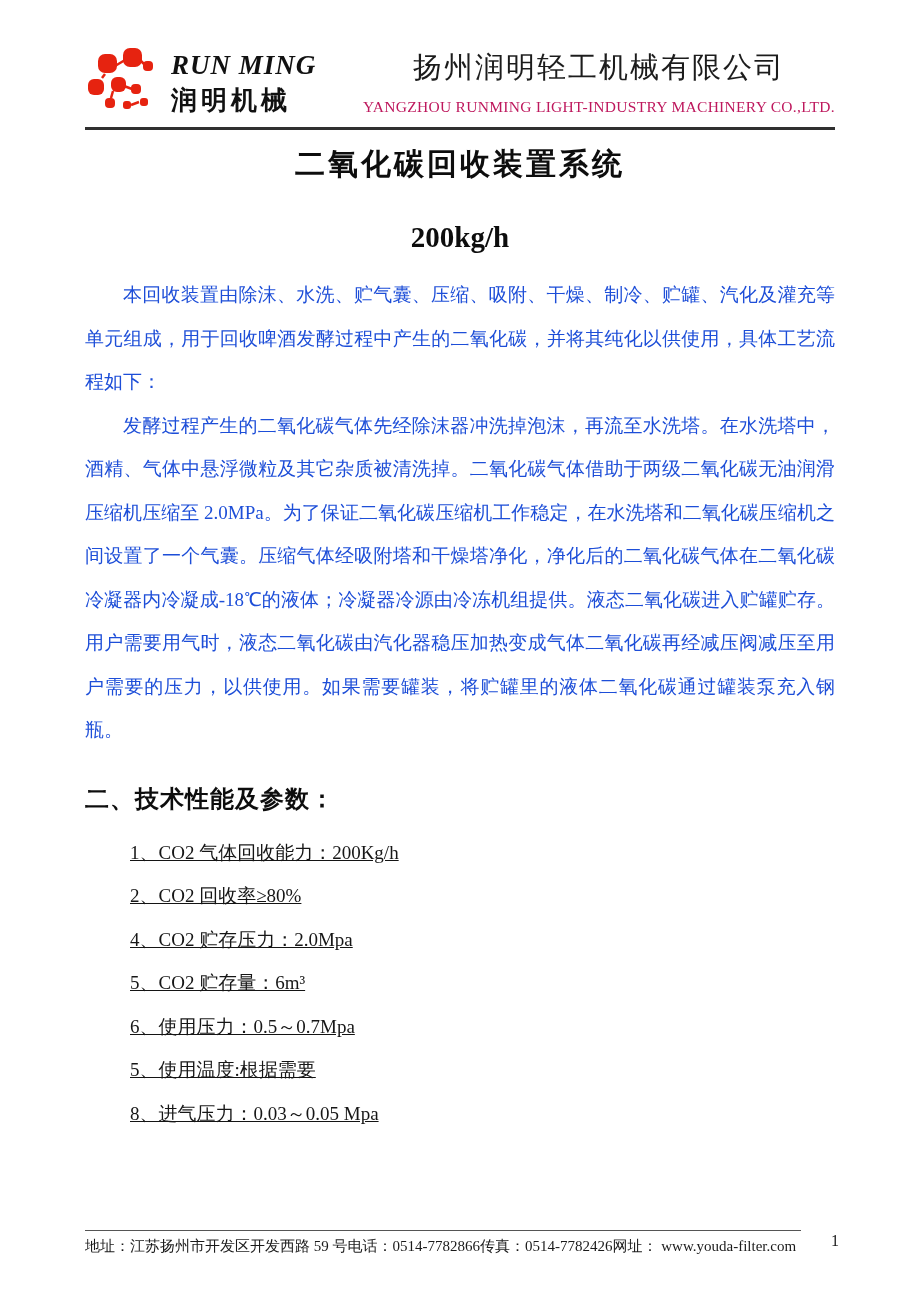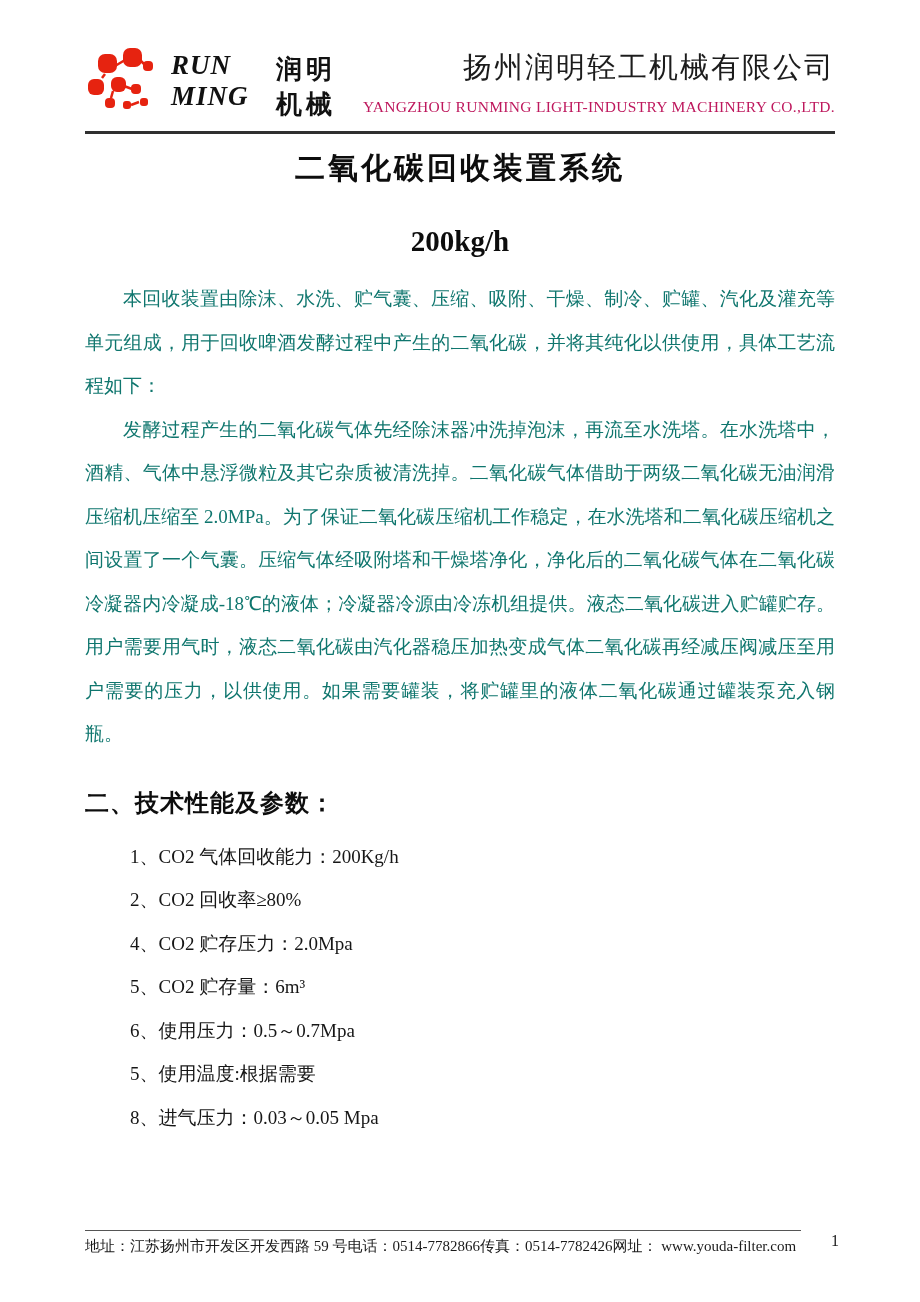--- a/index.html
+++ b/index.html
@@ -17,7 +17,7 @@
   .header { display:flex; justify-content:space-between; align-items:flex-start; }
   .brand { display:flex; align-items:flex-start; gap:12px; }
   .logo-box { width:74px; height:70px; position:relative; flex:0 0 auto; }
-  .brand-names { display:flex; flex-direction:row; justify-content:flex-end; padding-top:4px; }
+  .brand-names { display:flex; flex-direction:column; justify-content:flex-end; padding-top:4px; }
   .brand-en {
     font-family:"Liberation Serif", serif;
     font-style:italic; font-weight:bold;

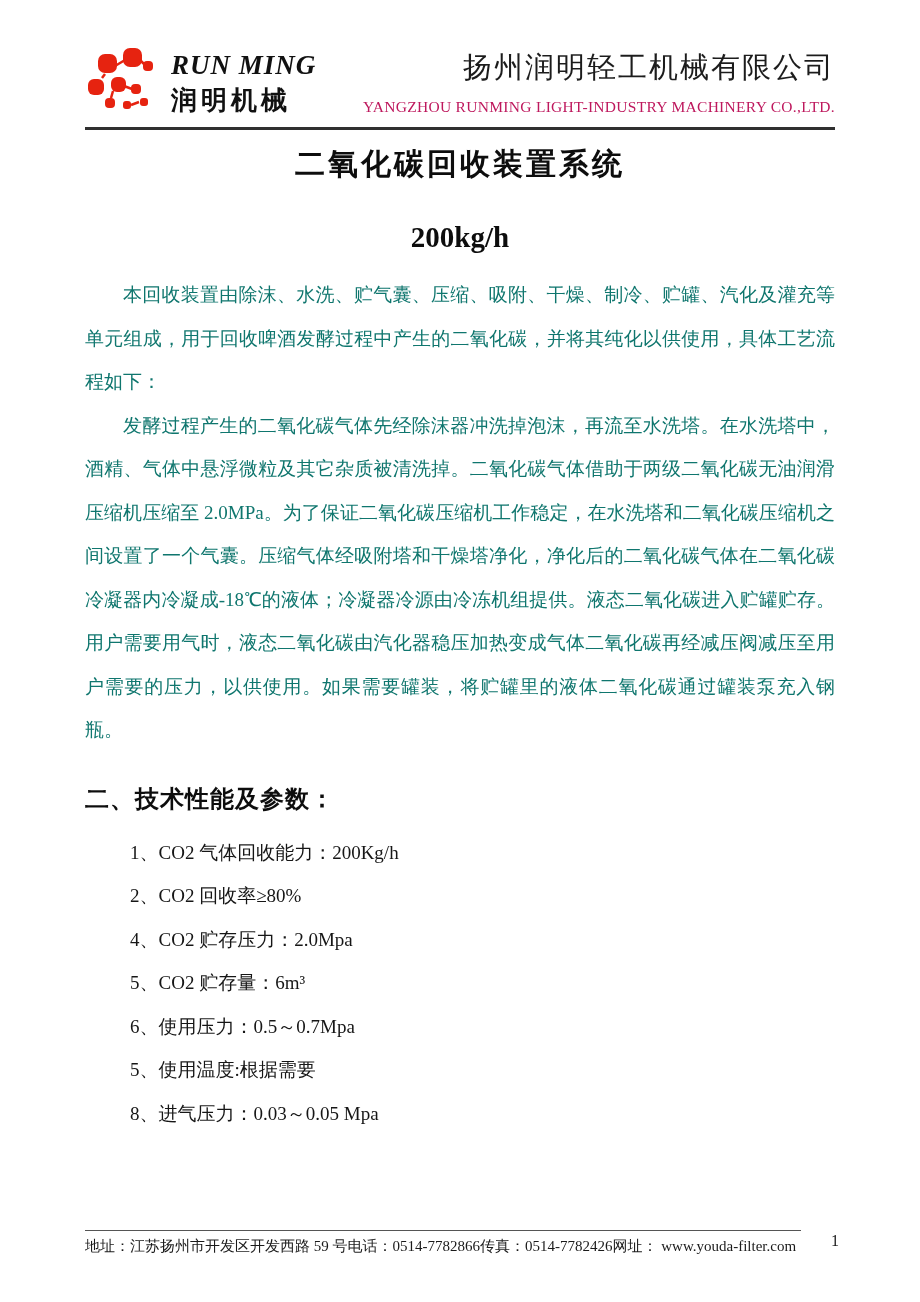--- a/index.html
+++ b/index.html
@@ -30,7 +30,7 @@
   .company { text-align:center; padding-top:2px; }
   .company-zh {
     font-family:"Liberation Sans", sans-serif;
-    font-size:29px; font-weight:400; letter-spacing:2px; color:#1c1c1c;text-align:right;
+    font-size:29px; font-weight:400; letter-spacing:2px; color:#1c1c1c;
   }
   .company-en {
     font-family:"Liberation Serif", serif;

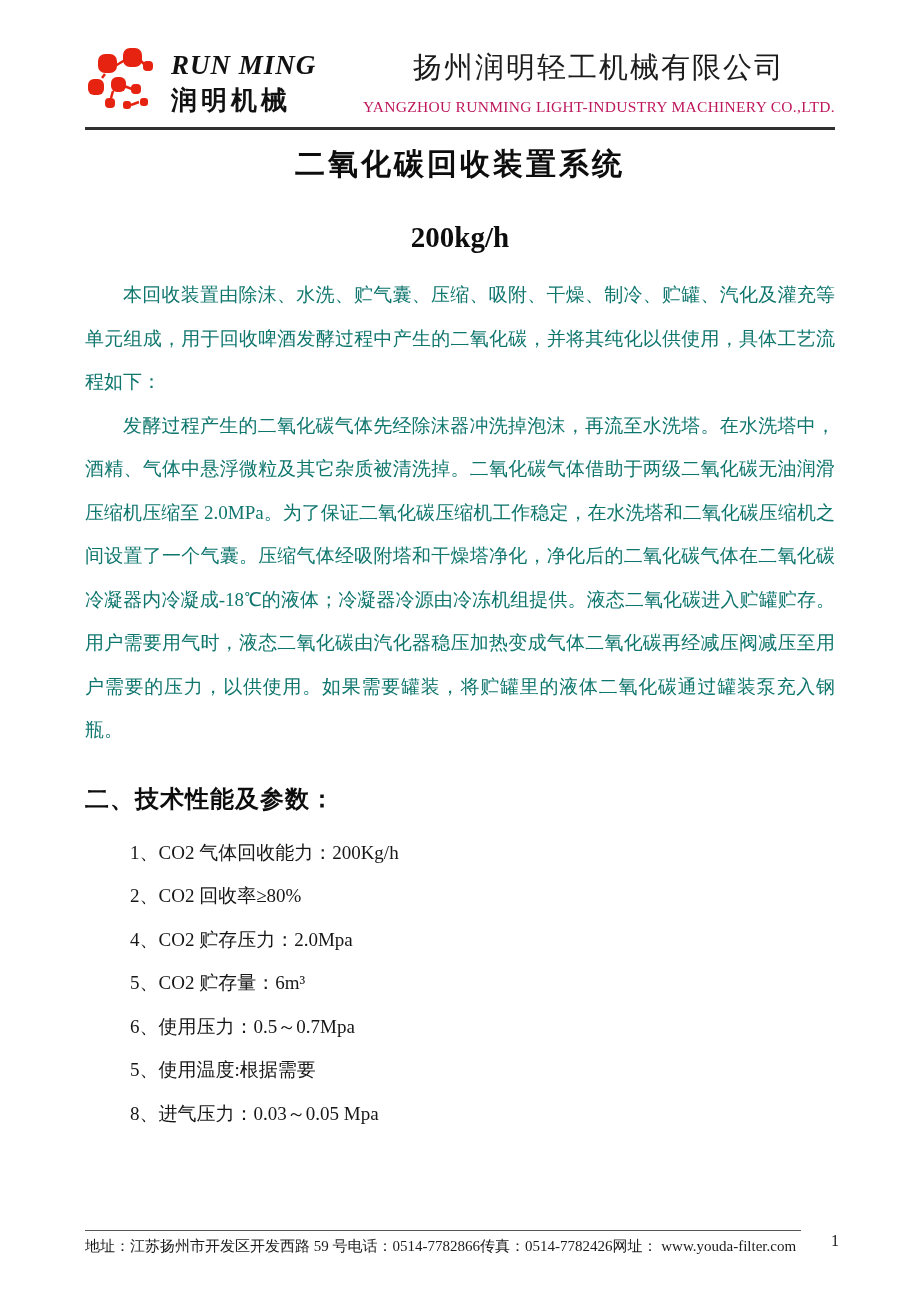--- a/index.html
+++ b/index.html
@@ -59,7 +59,7 @@
   .sh-2 { margin-top:31px; }
   .body-para {
     font-size:19px; line-height:43.5px; text-align:justify;
-    text-indent:2em; color:#0f766e;
+    text-indent:2em; color:#1d4ed8;
   }
   .para-first { margin-top:19px; }
   .spec-list { margin-top:16px; }

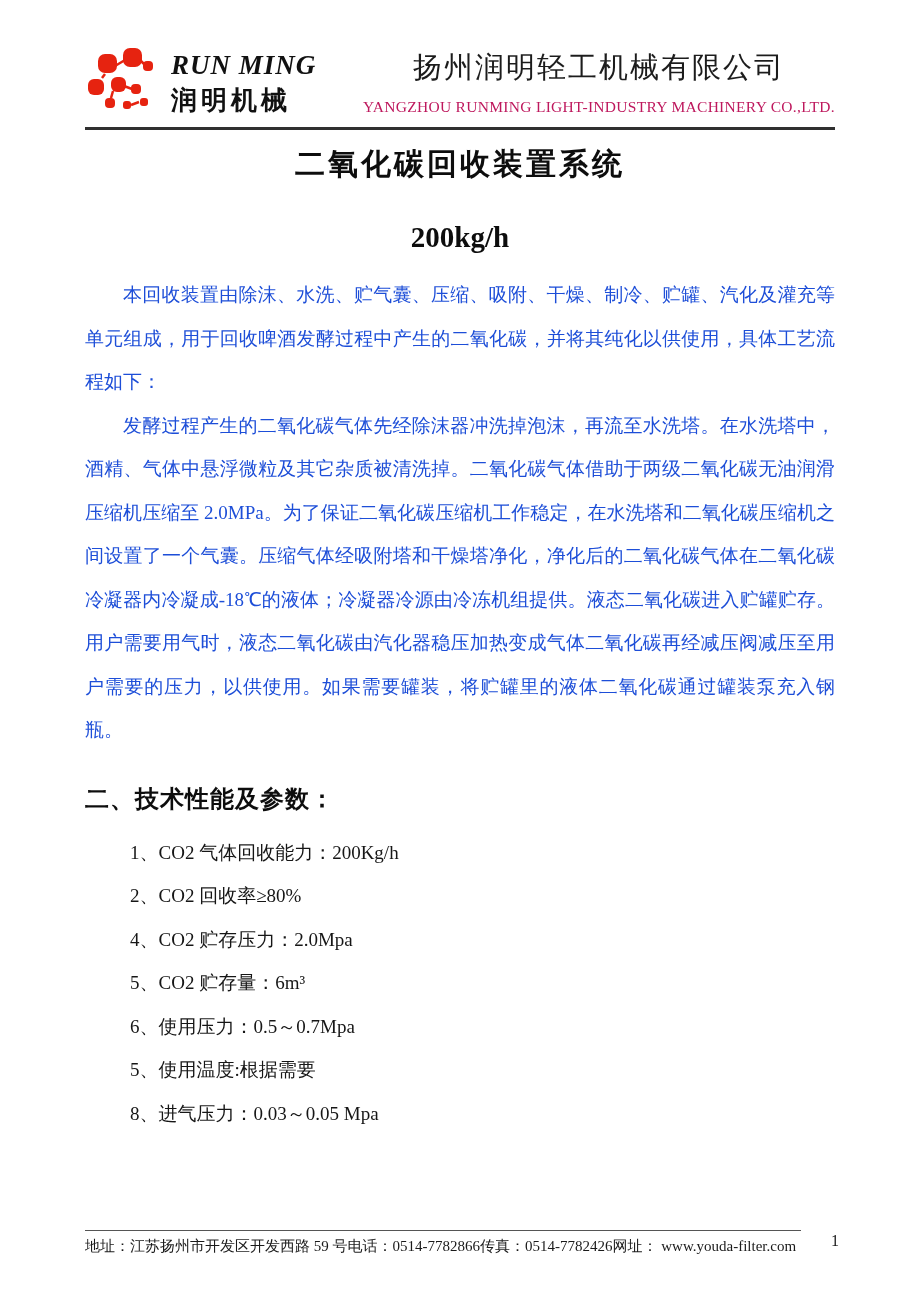--- a/index.html
+++ b/index.html
@@ -62,7 +62,7 @@
     text-indent:2em; color:#1d4ed8;
   }
   .para-first { margin-top:19px; }
-  .spec-list { margin-top:16px; }
+  .spec-list { margin-top:16px;text-decoration:underline; }
   .spec-item {
     font-size:19px; line-height:43.5px; padding-left:45px; color:#161616;
     white-space:nowrap;

